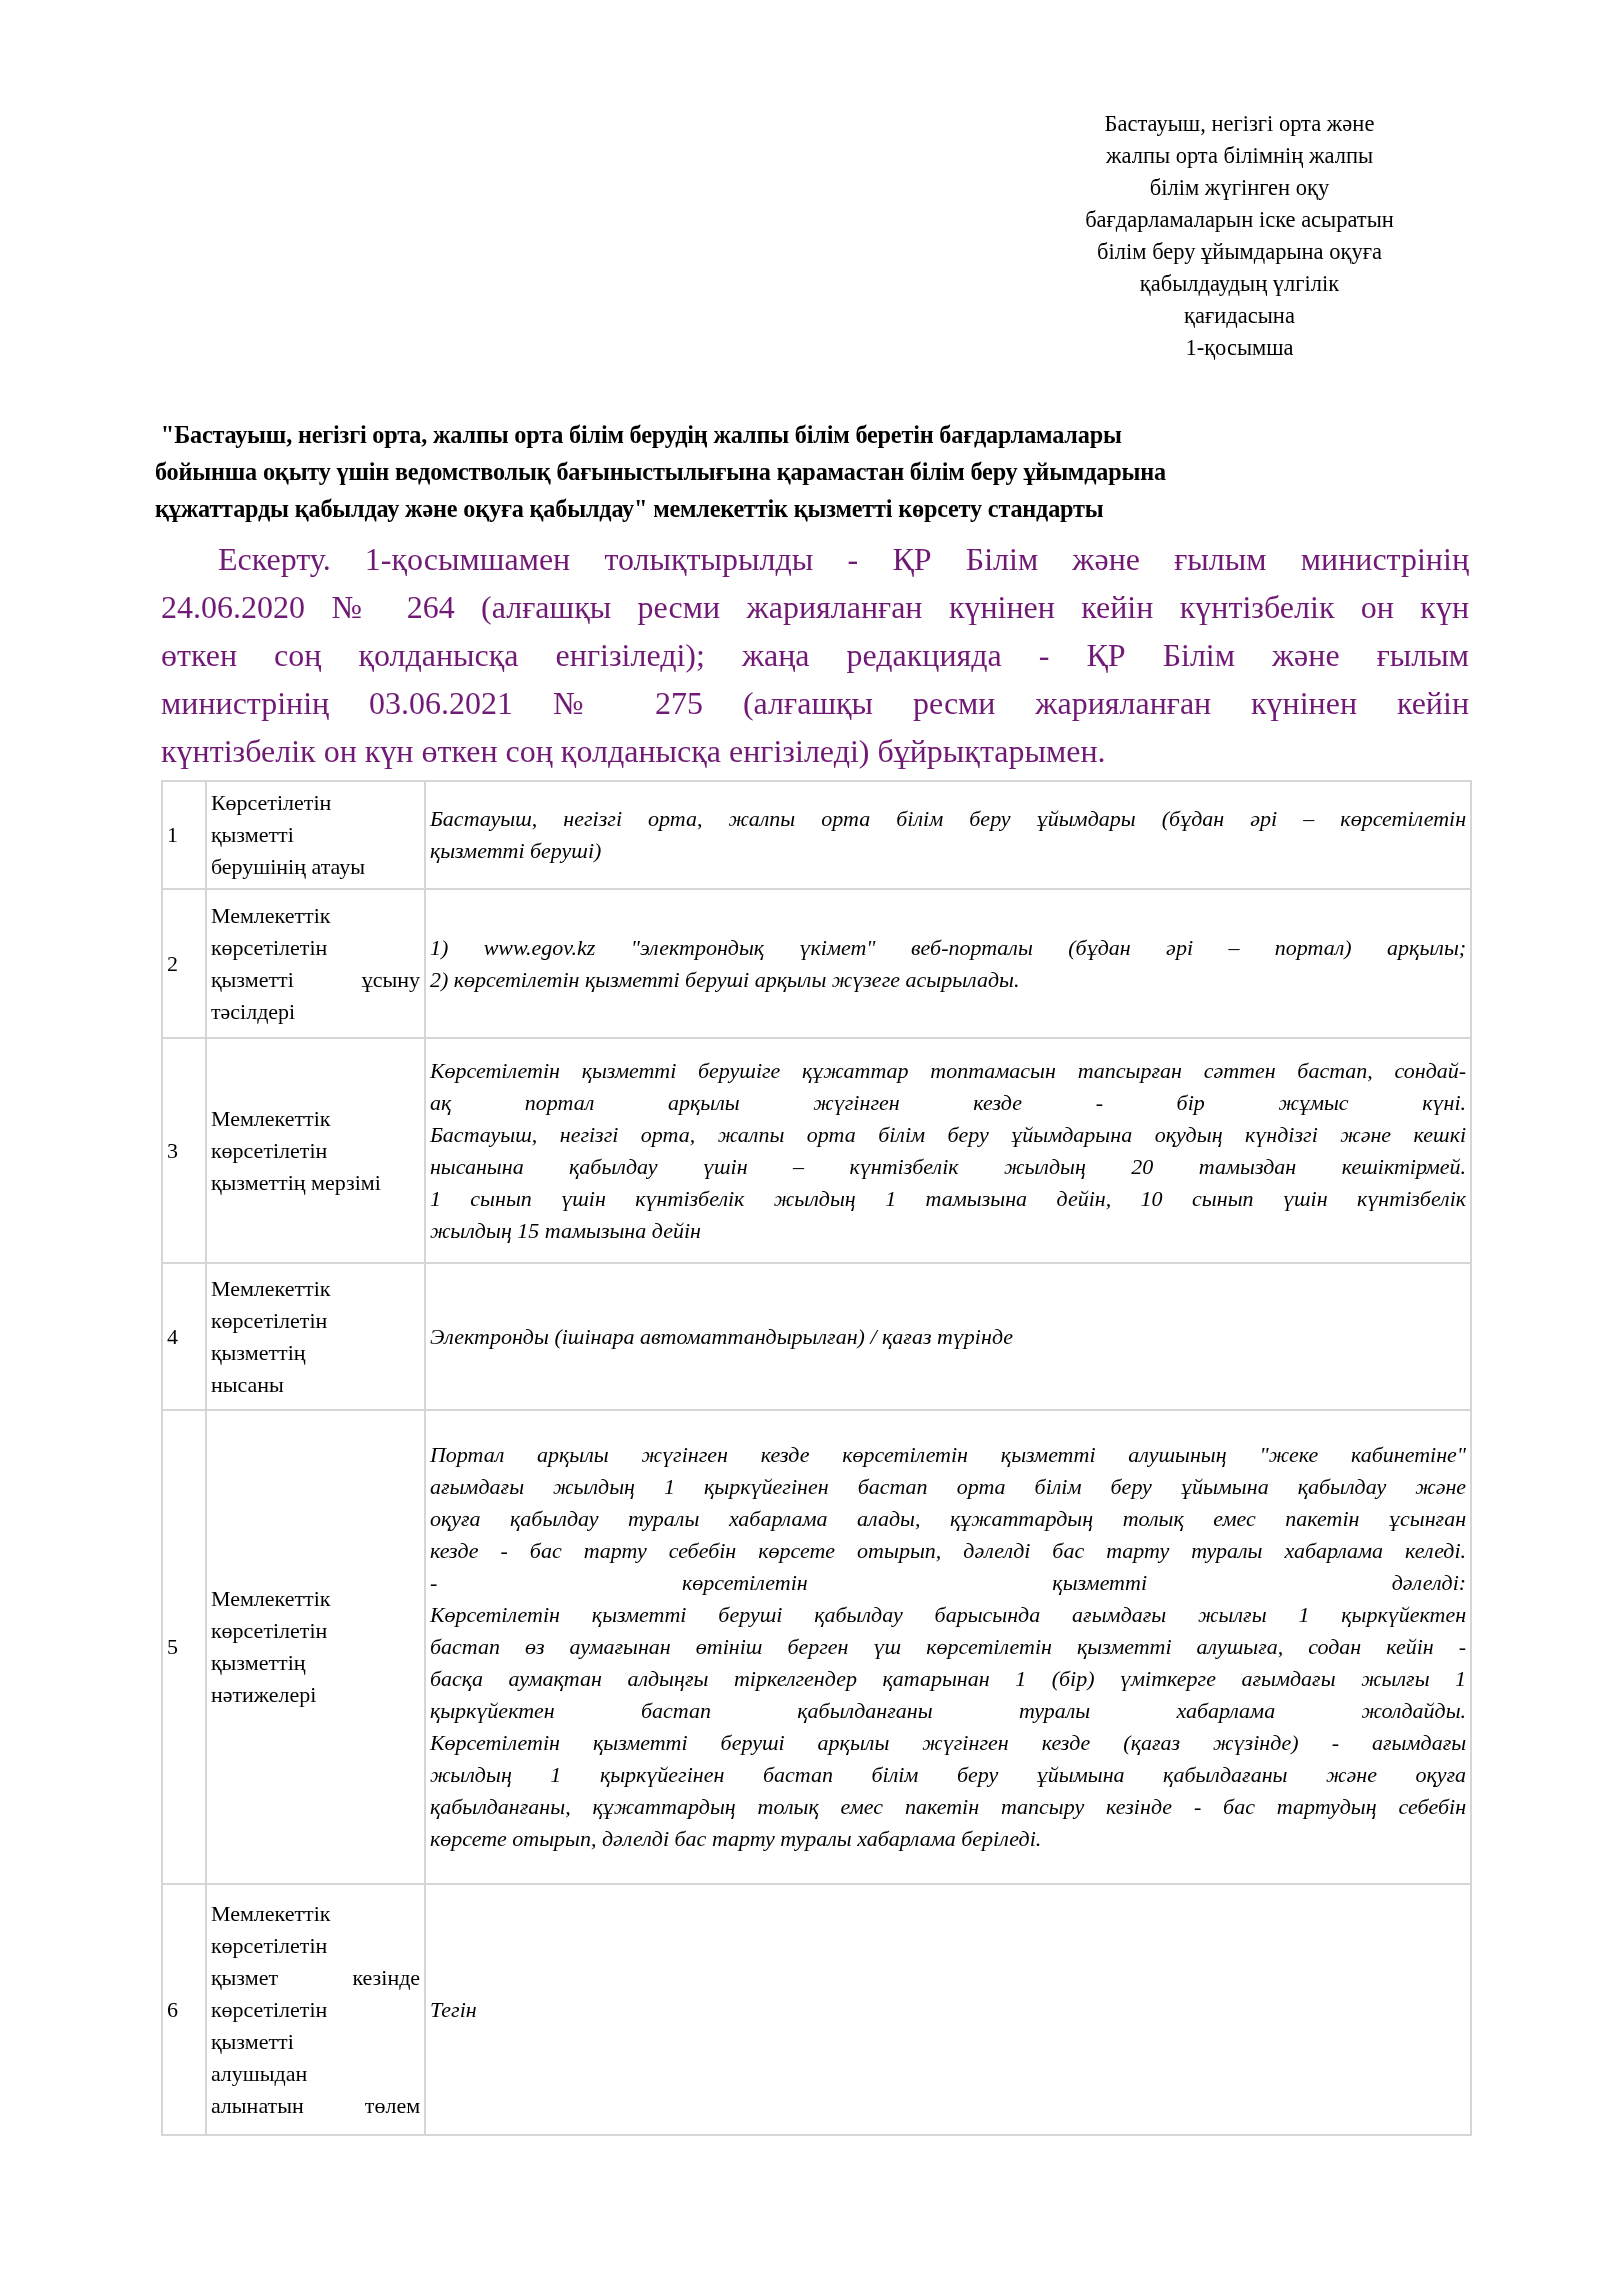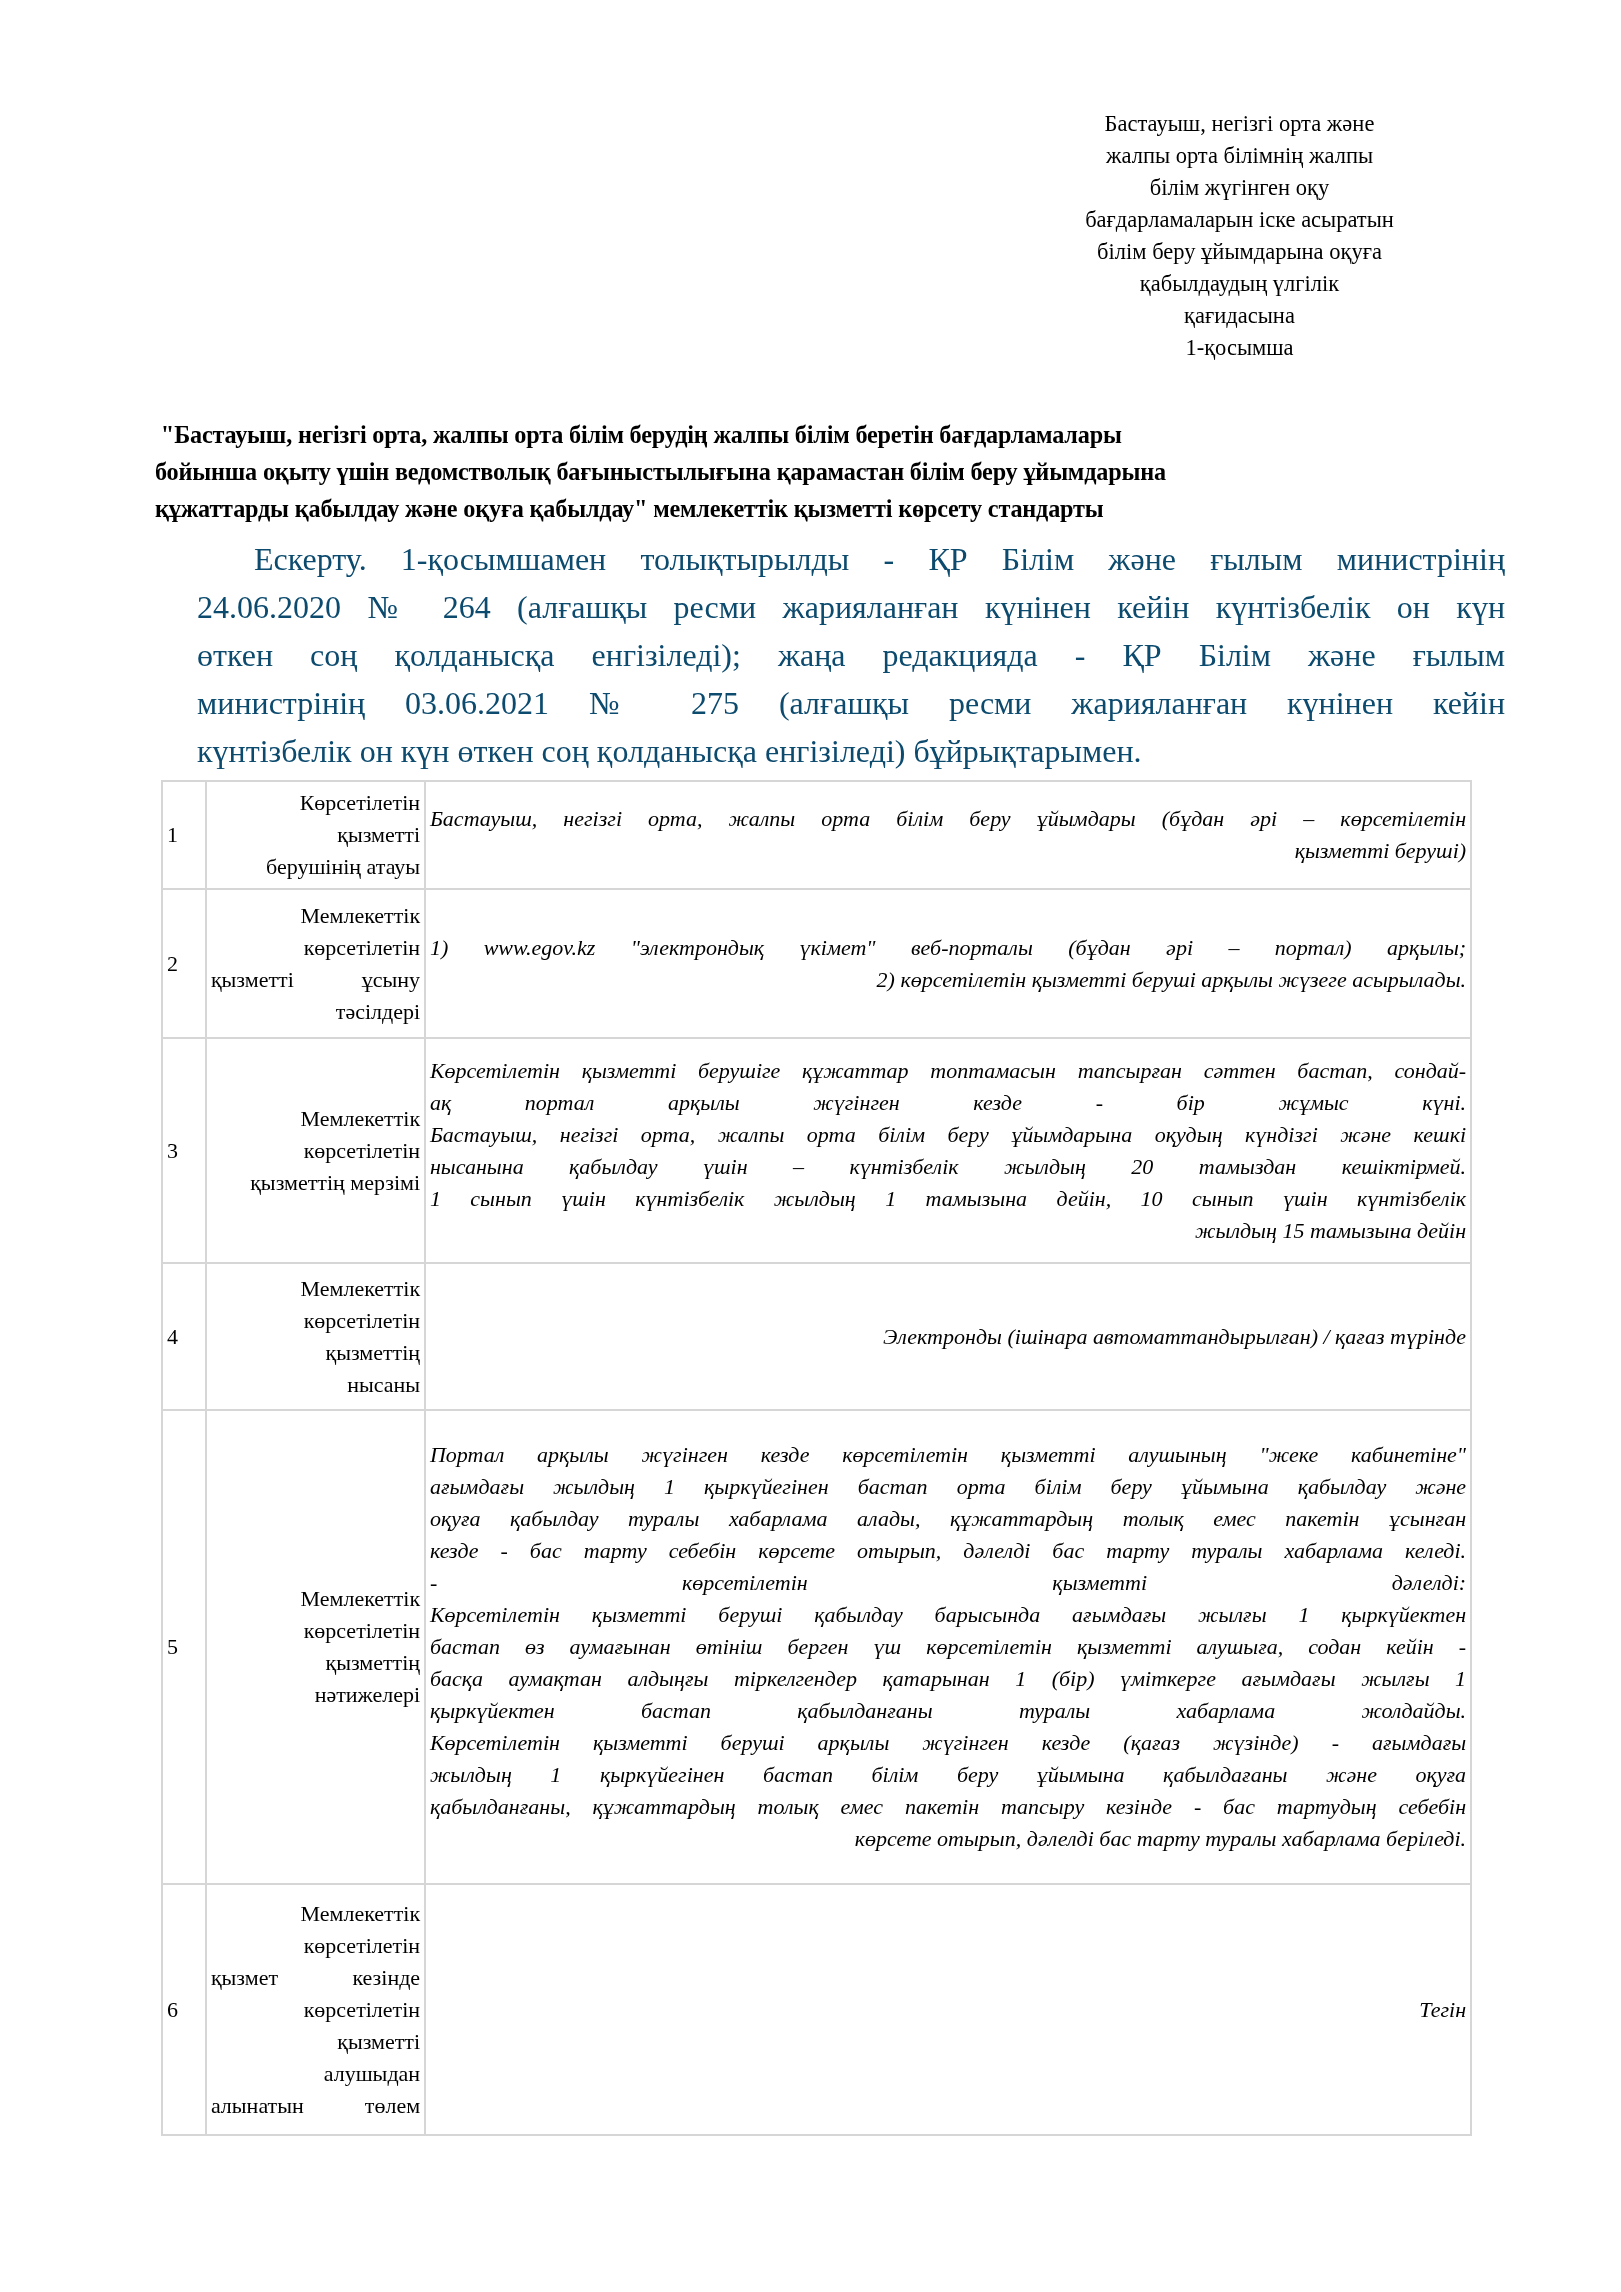--- a/index.html
+++ b/index.html
@@ -21,8 +21,8 @@
 
     .amendment-note {
       position: absolute; left: 161px; top: 535px; width: 1308px;
-      color: #0c4a6e; font-size: 32px; line-height: 48px;
-      text-align: justify; text-align-last: left; margin-left: 36px;
+      color: #701a75; font-size: 32px; line-height: 48px;
+      text-align: justify; text-align-last: left;
     }
     .amendment-note div { text-align: justify; text-align-last: justify; white-space: nowrap; }
     .amendment-note div.last { text-align-last: left; }

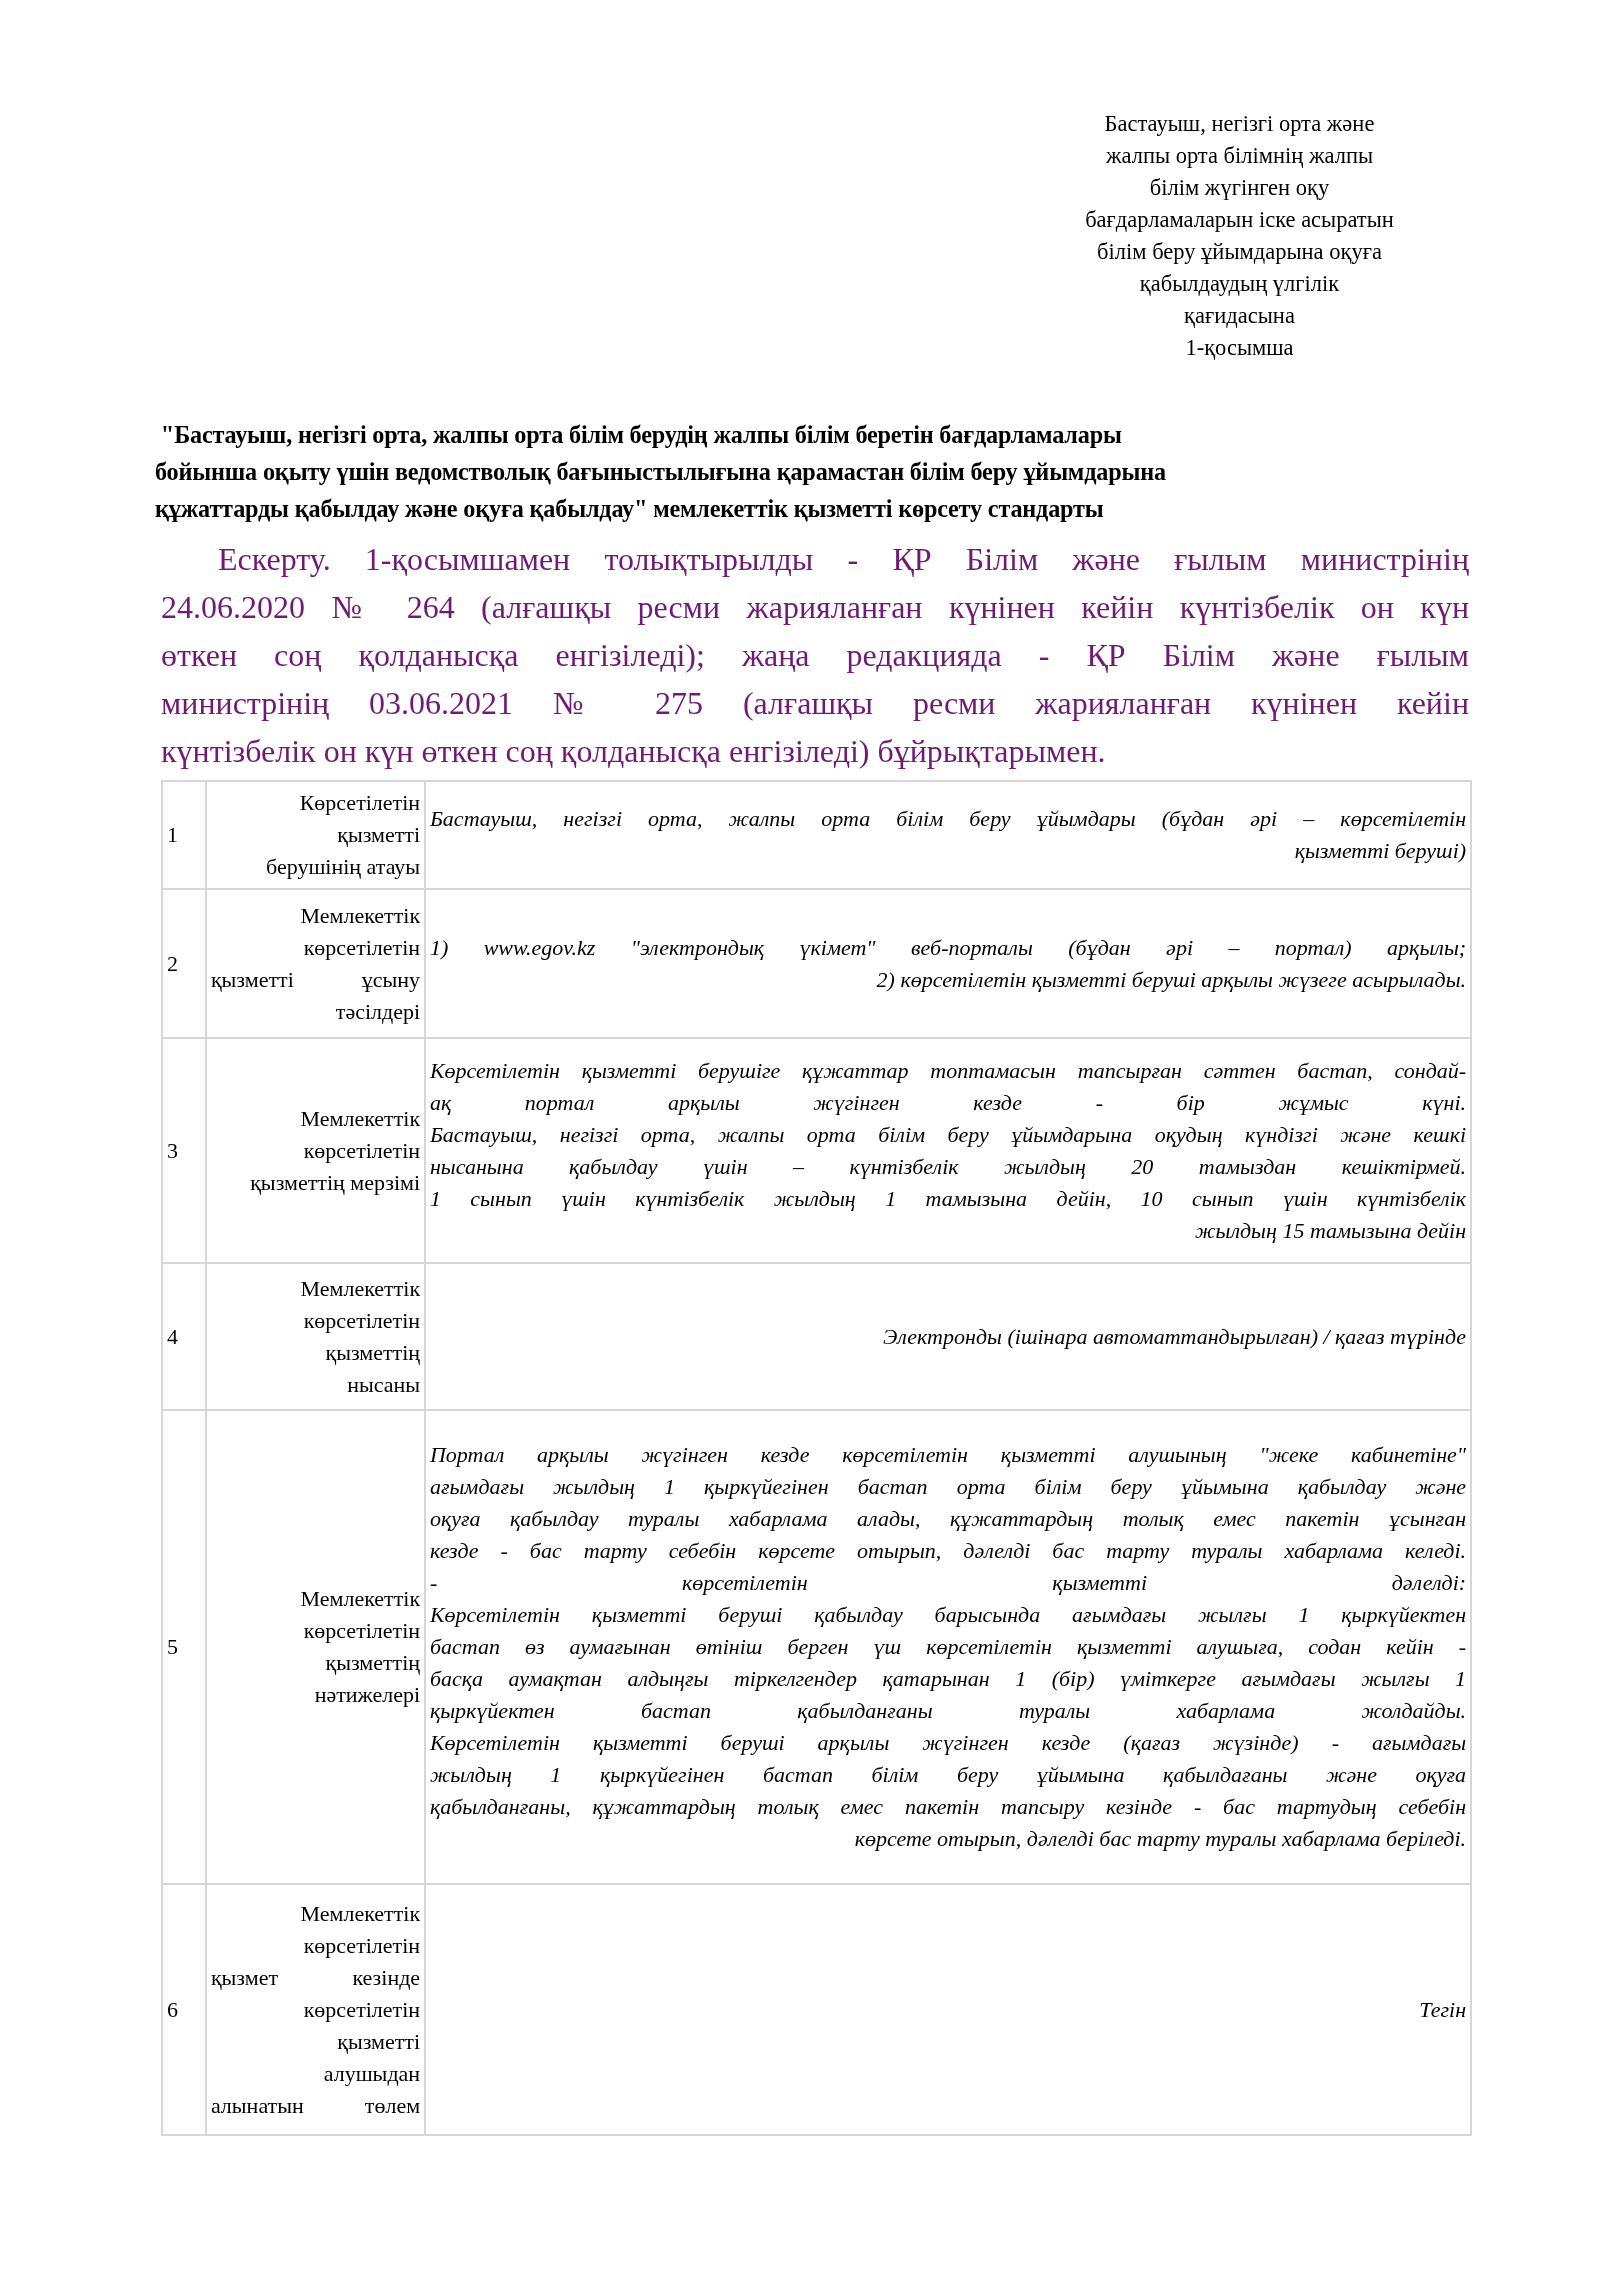--- a/index.html
+++ b/index.html
@@ -43,7 +43,7 @@
     td.name { text-align: justify; }
     td.val { text-align: justify; font-style: italic; }
     .line-j { display: block; text-align: justify; text-align-last: justify; white-space: nowrap; }
-    .line-l { display: block; text-align: right; white-space: nowrap; }
+    .line-l { display: block; text-align: left; white-space: nowrap; }
     tr.r1 td { height: 106px; }
     tr.r2 td { height: 147px; }
     tr.r3 td { height: 223px; border-radius: 21px; }

